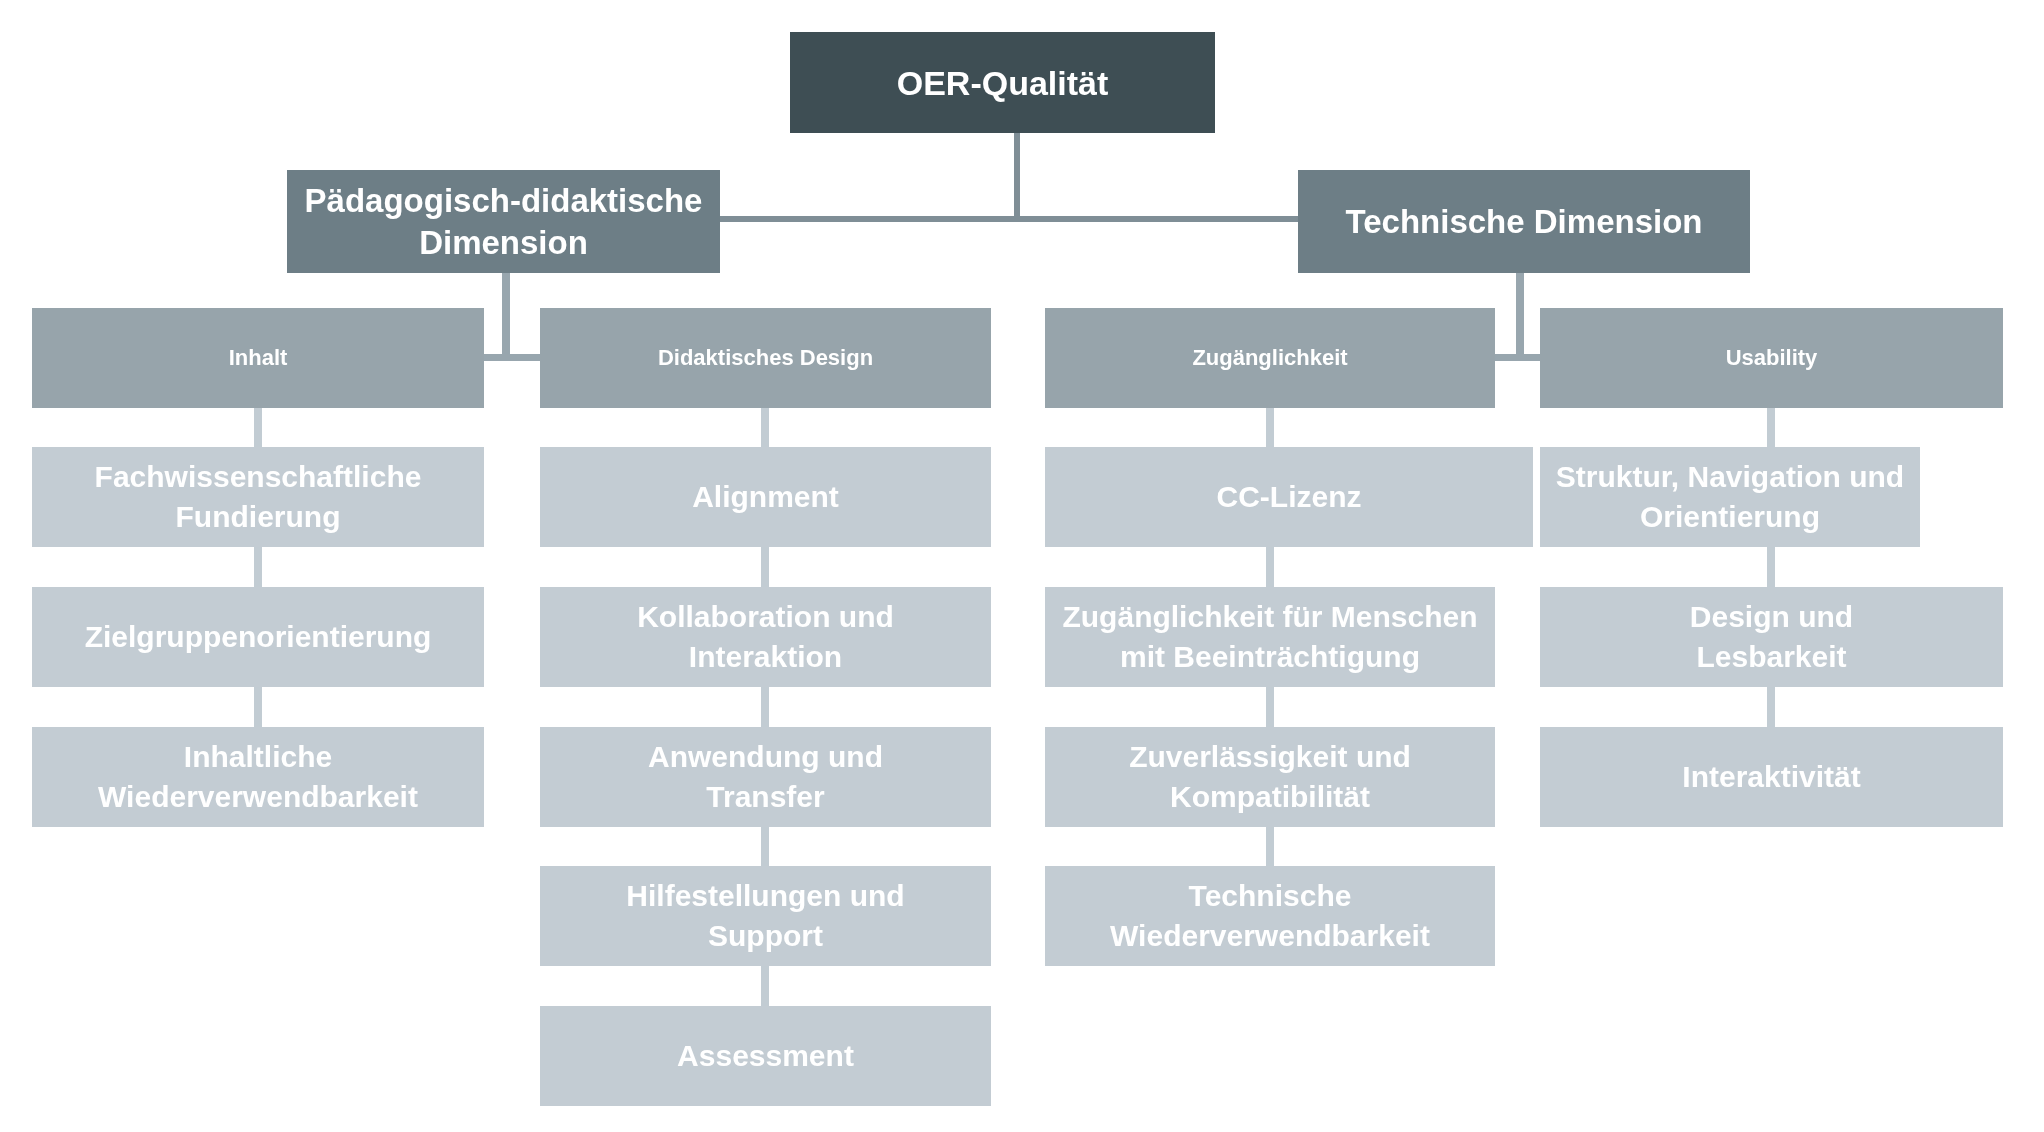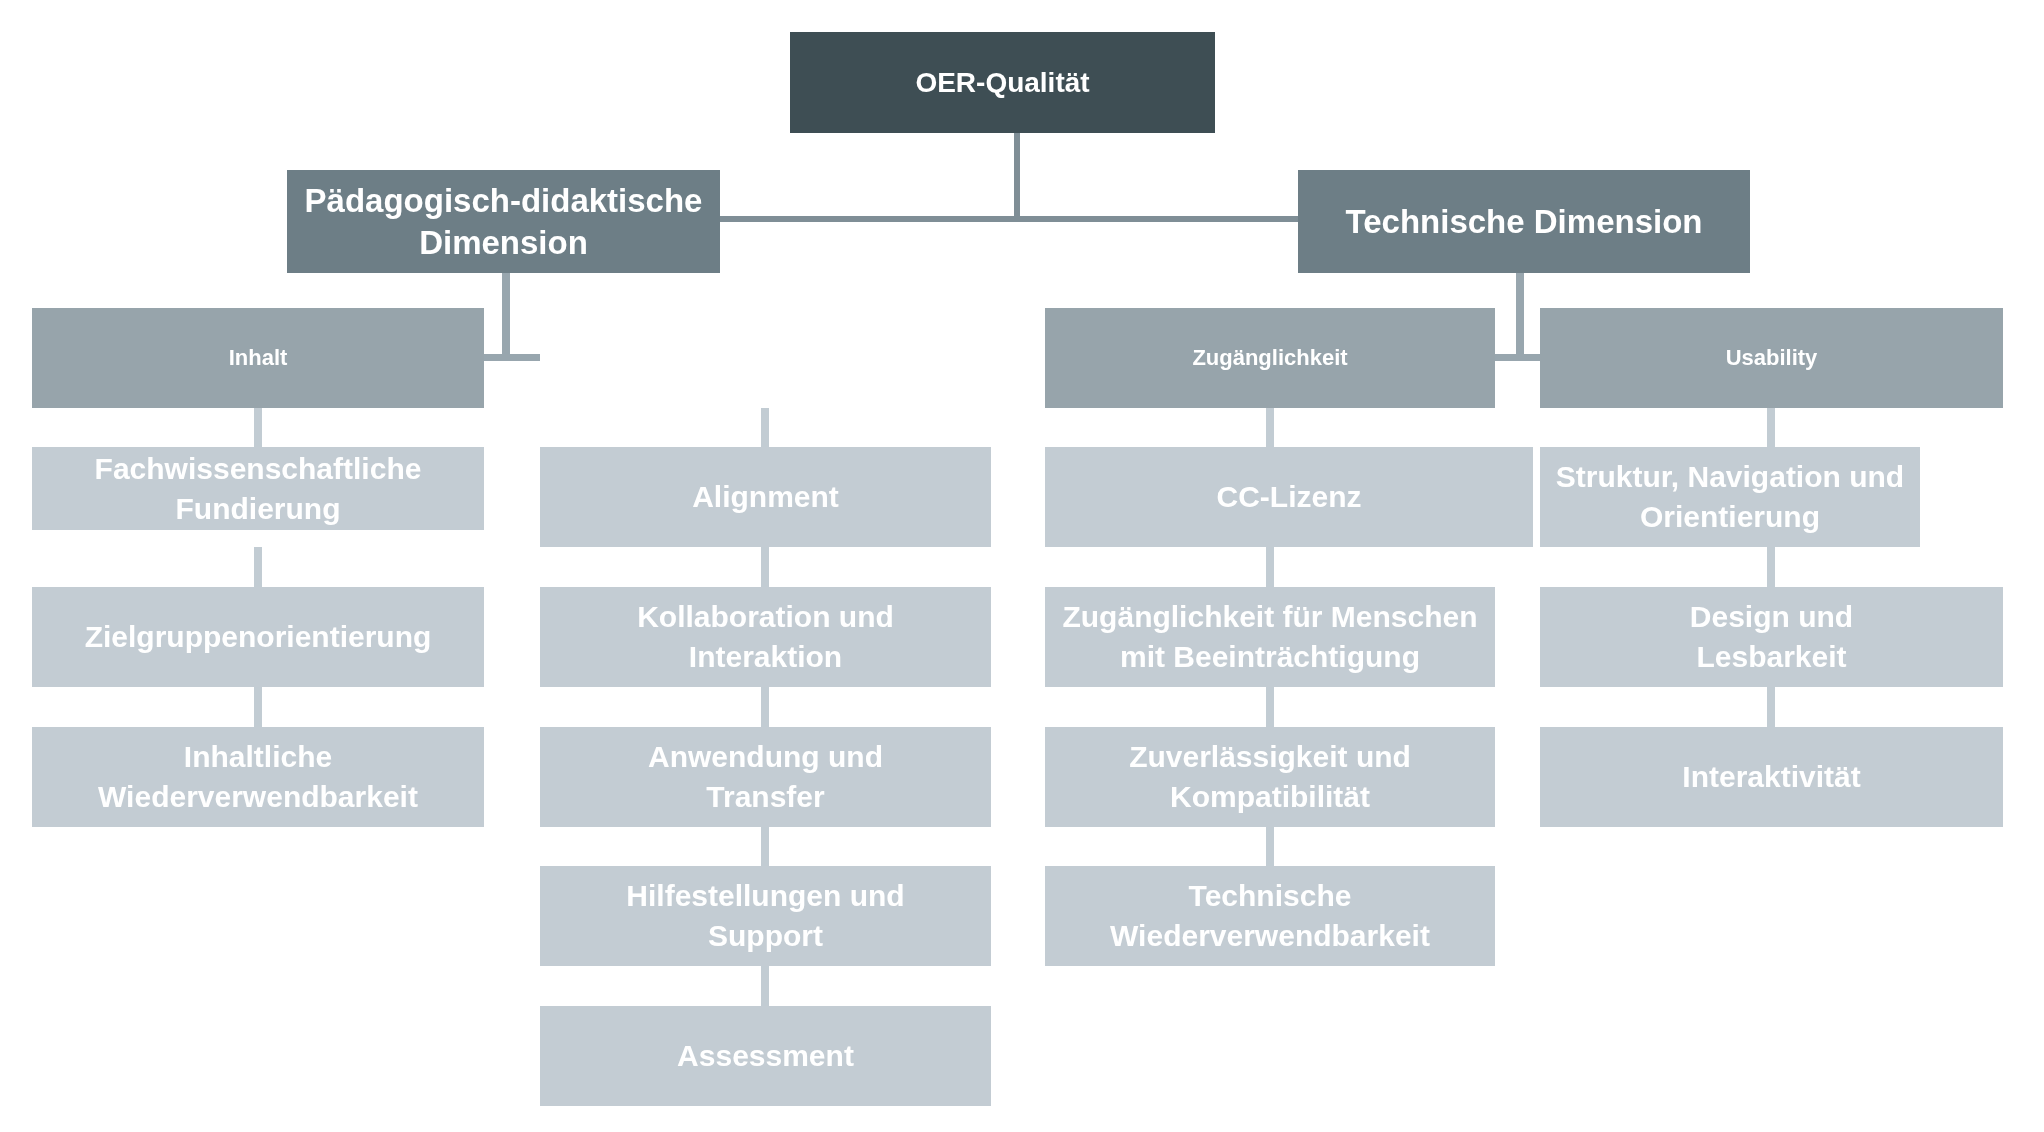--- a/index.html
+++ b/index.html
@@ -25,7 +25,7 @@
     font-weight: bold;
     white-space: pre-line;
   }
-  .lvl1 { background: var(--root-box); font-size: 28px; line-height: 42px; }
+  .lvl1 { background: var(--root-box); font-size: 34px; line-height: 42px; }
   .lvl2 { background: var(--dimension-box); font-size: 33px; line-height: 42px; }
   .lvl3 { background: var(--category-box); font-size: 22px; line-height: 42px; }
   .lvl4 { background: var(--item-box); font-size: 30px; line-height: 40px; }

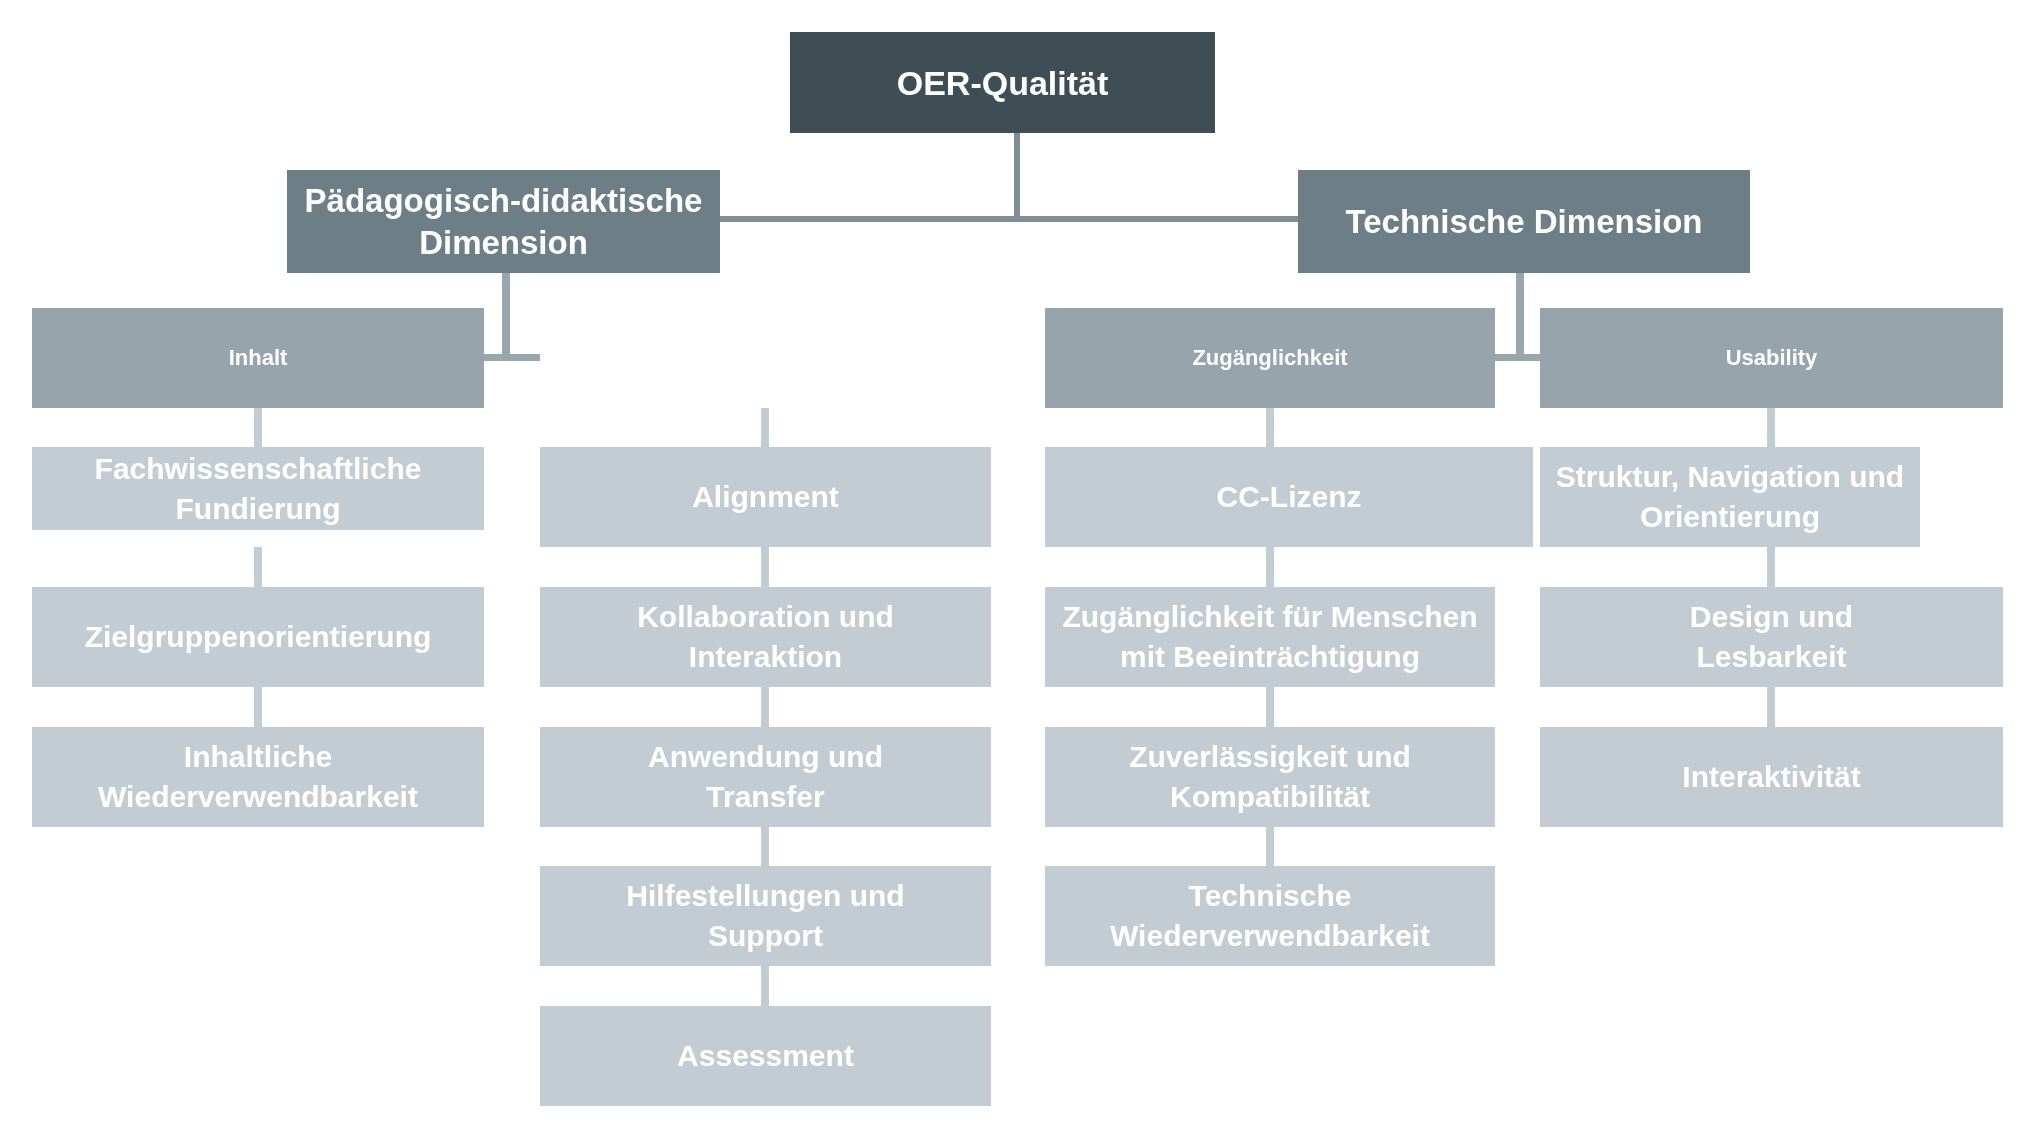--- a/index.html
+++ b/index.html
@@ -73,6 +73,7 @@
   <div class="box lvl2" style="left:1298px; top:170px; width:452px; height:103px">Technische Dimension</div>
 
   <div class="box lvl3" style="left:32px; top:308px; width:452px; height:100px">Inhalt</div>
+  <div class="box lvl3" style="left:540px; top:308px; width:451px; height:100px">Didaktisches Design</div>
   <div class="box lvl3" style="left:1045px; top:308px; width:450px; height:100px">Zugänglichkeit</div>
   <div class="box lvl3" style="left:1540px; top:308px; width:463px; height:100px">Usability</div>
 

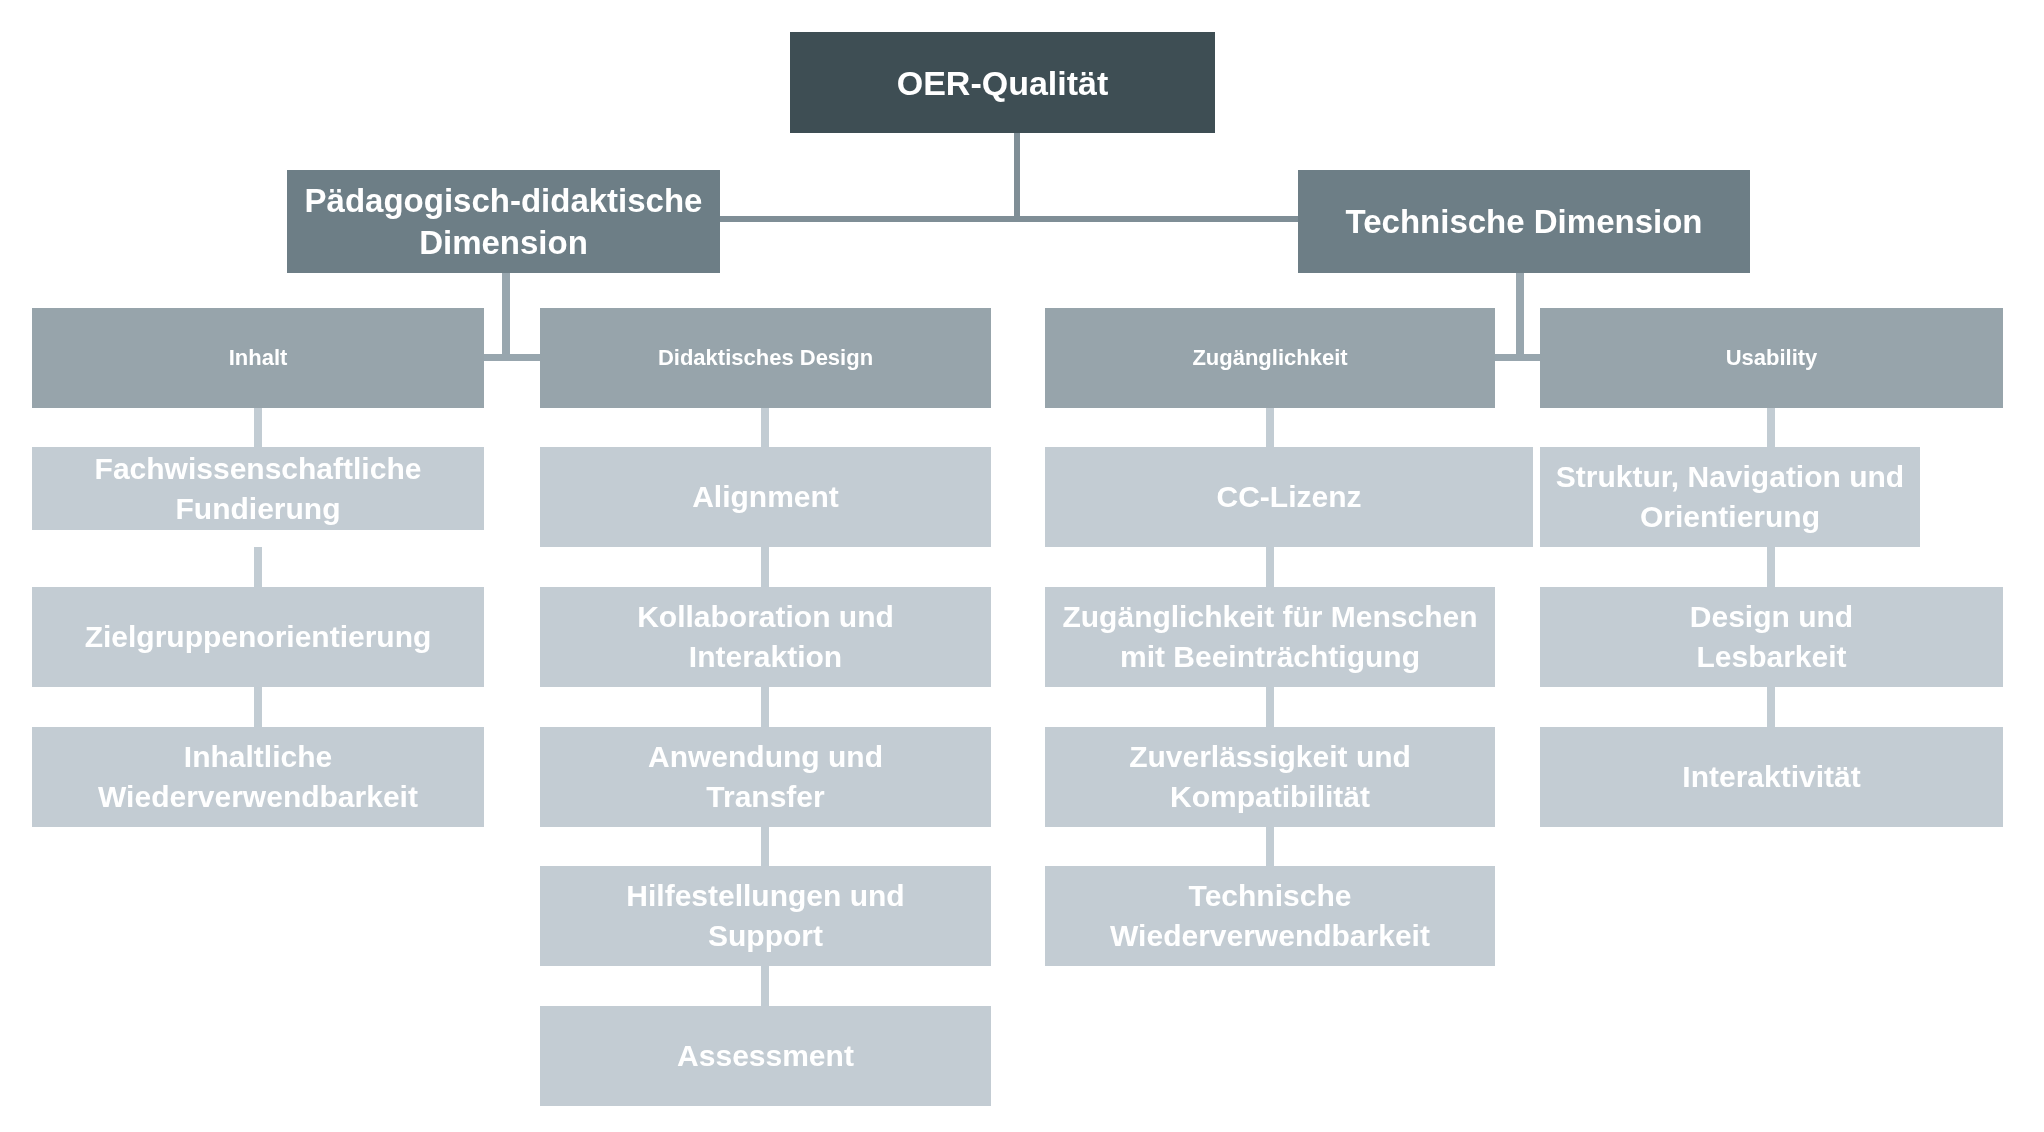--- a/index.html
+++ b/index.html
@@ -77,7 +77,7 @@
   <div class="box lvl3" style="left:1045px; top:308px; width:450px; height:100px">Zugänglichkeit</div>
   <div class="box lvl3" style="left:1540px; top:308px; width:463px; height:100px">Usability</div>
 
-  <div class="box lvl4" style="left:32px; top:447px; width:452px; height:83px">Fachwissenschaftliche
+  <div class="box lvl4" style="left:32px; top:447px; width:452px; height:100px">Fachwissenschaftliche
 Fundierung</div>
   <div class="box lvl4" style="left:32px; top:587px; width:452px; height:100px">Zielgruppenorientierung</div>
   <div class="box lvl4" style="left:32px; top:727px; width:452px; height:100px">Inhaltliche

